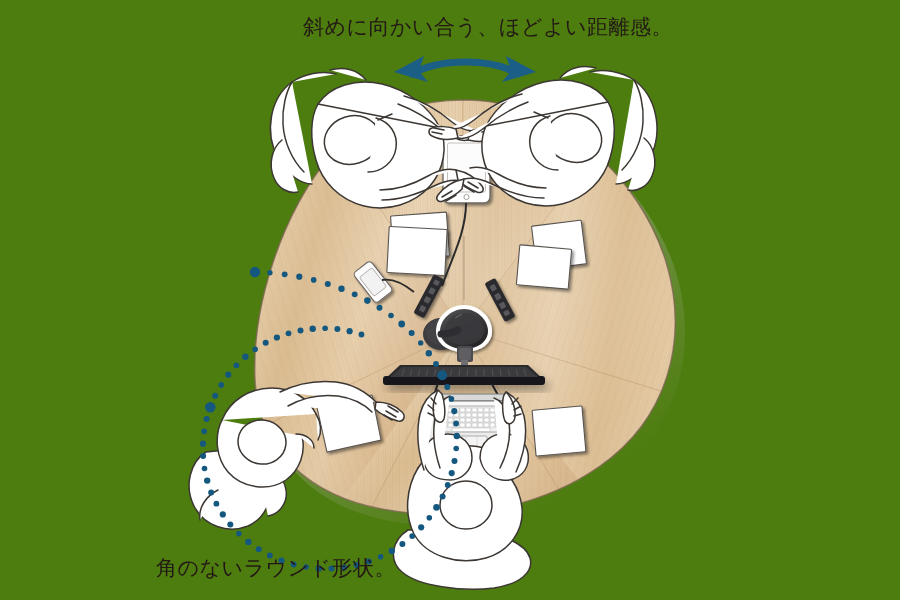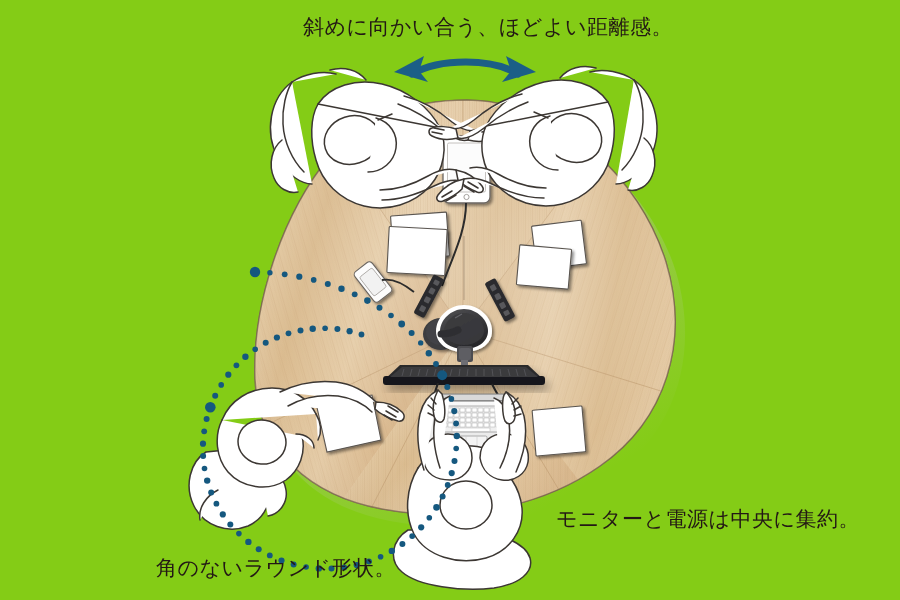--- a/index.html
+++ b/index.html
@@ -14,7 +14,7 @@
     position: relative;
     width: 900px;
     height: 600px;
-    background: #84cc16;
+    background: #4d7c0f;
     overflow: hidden;
   }
   .caption {

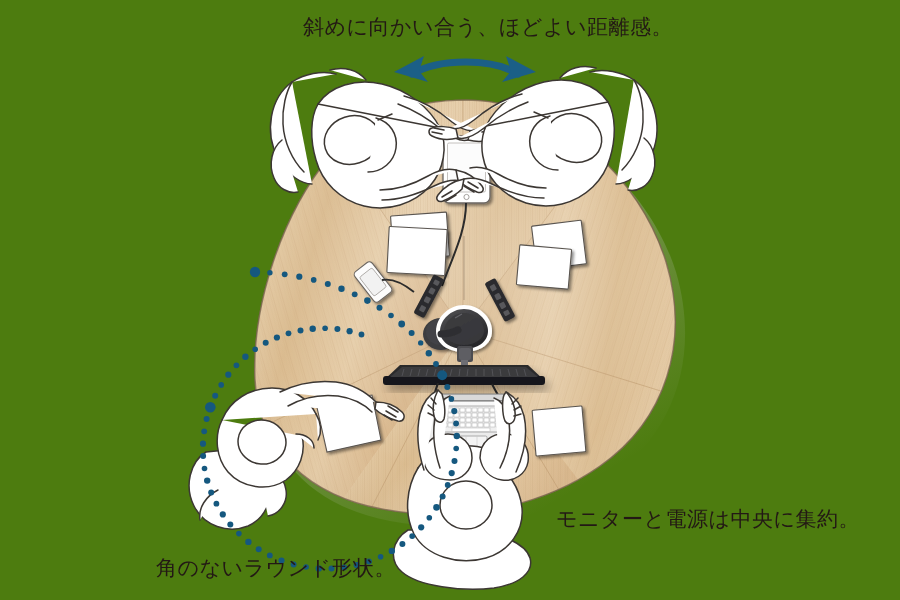--- a/index.html
+++ b/index.html
@@ -597,7 +597,6 @@
 
   <div class="caption" id="caption-bottom-left">角のないラウンド形状。</div>
 
-  <div class="caption" id="caption-bottom-right">モニターと電源は中央に集約。</div>
 
 </div>
 

